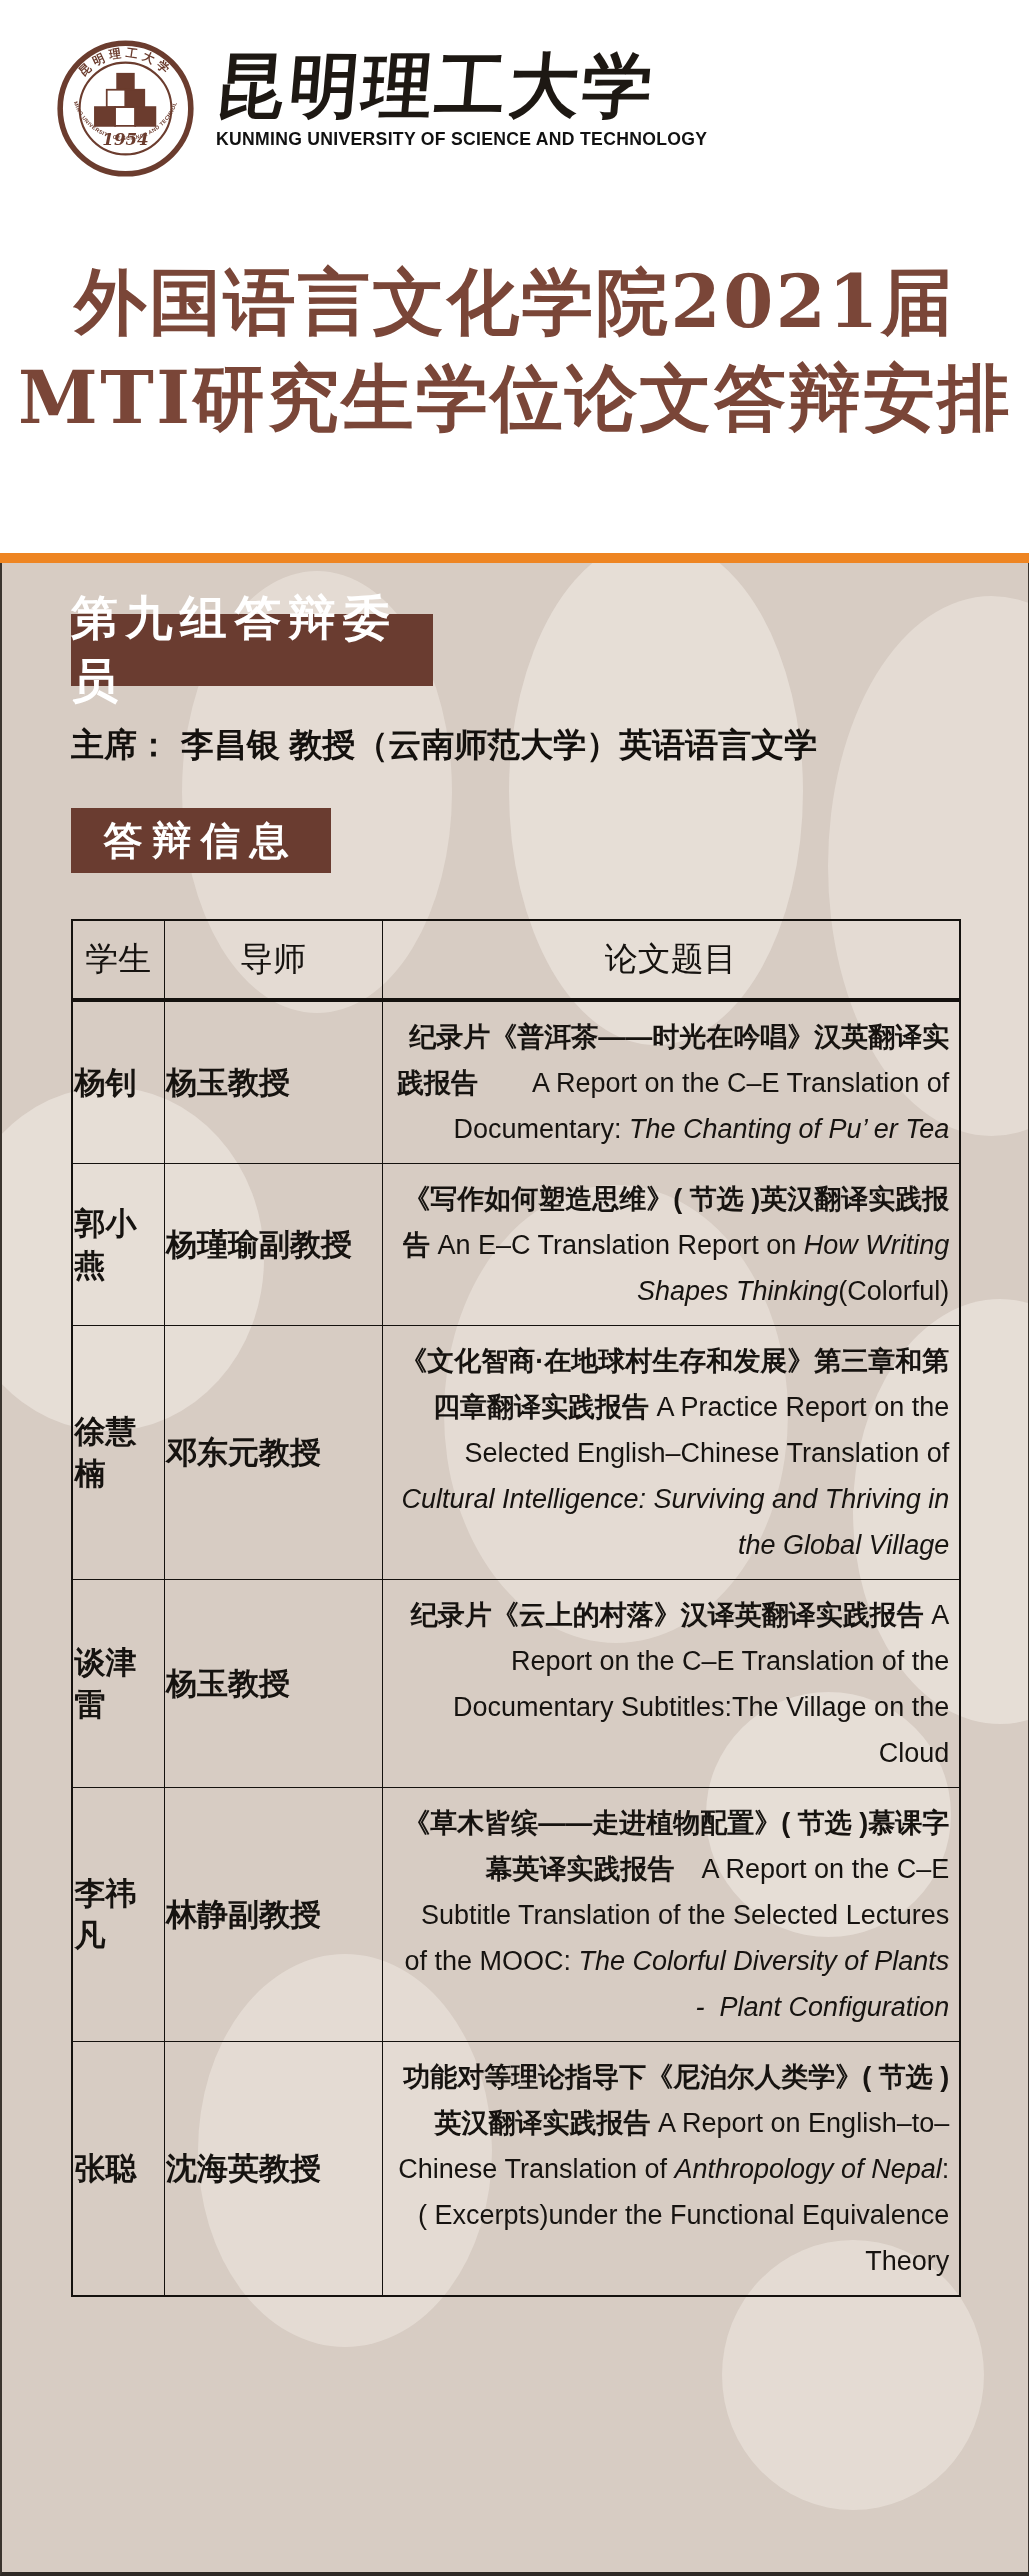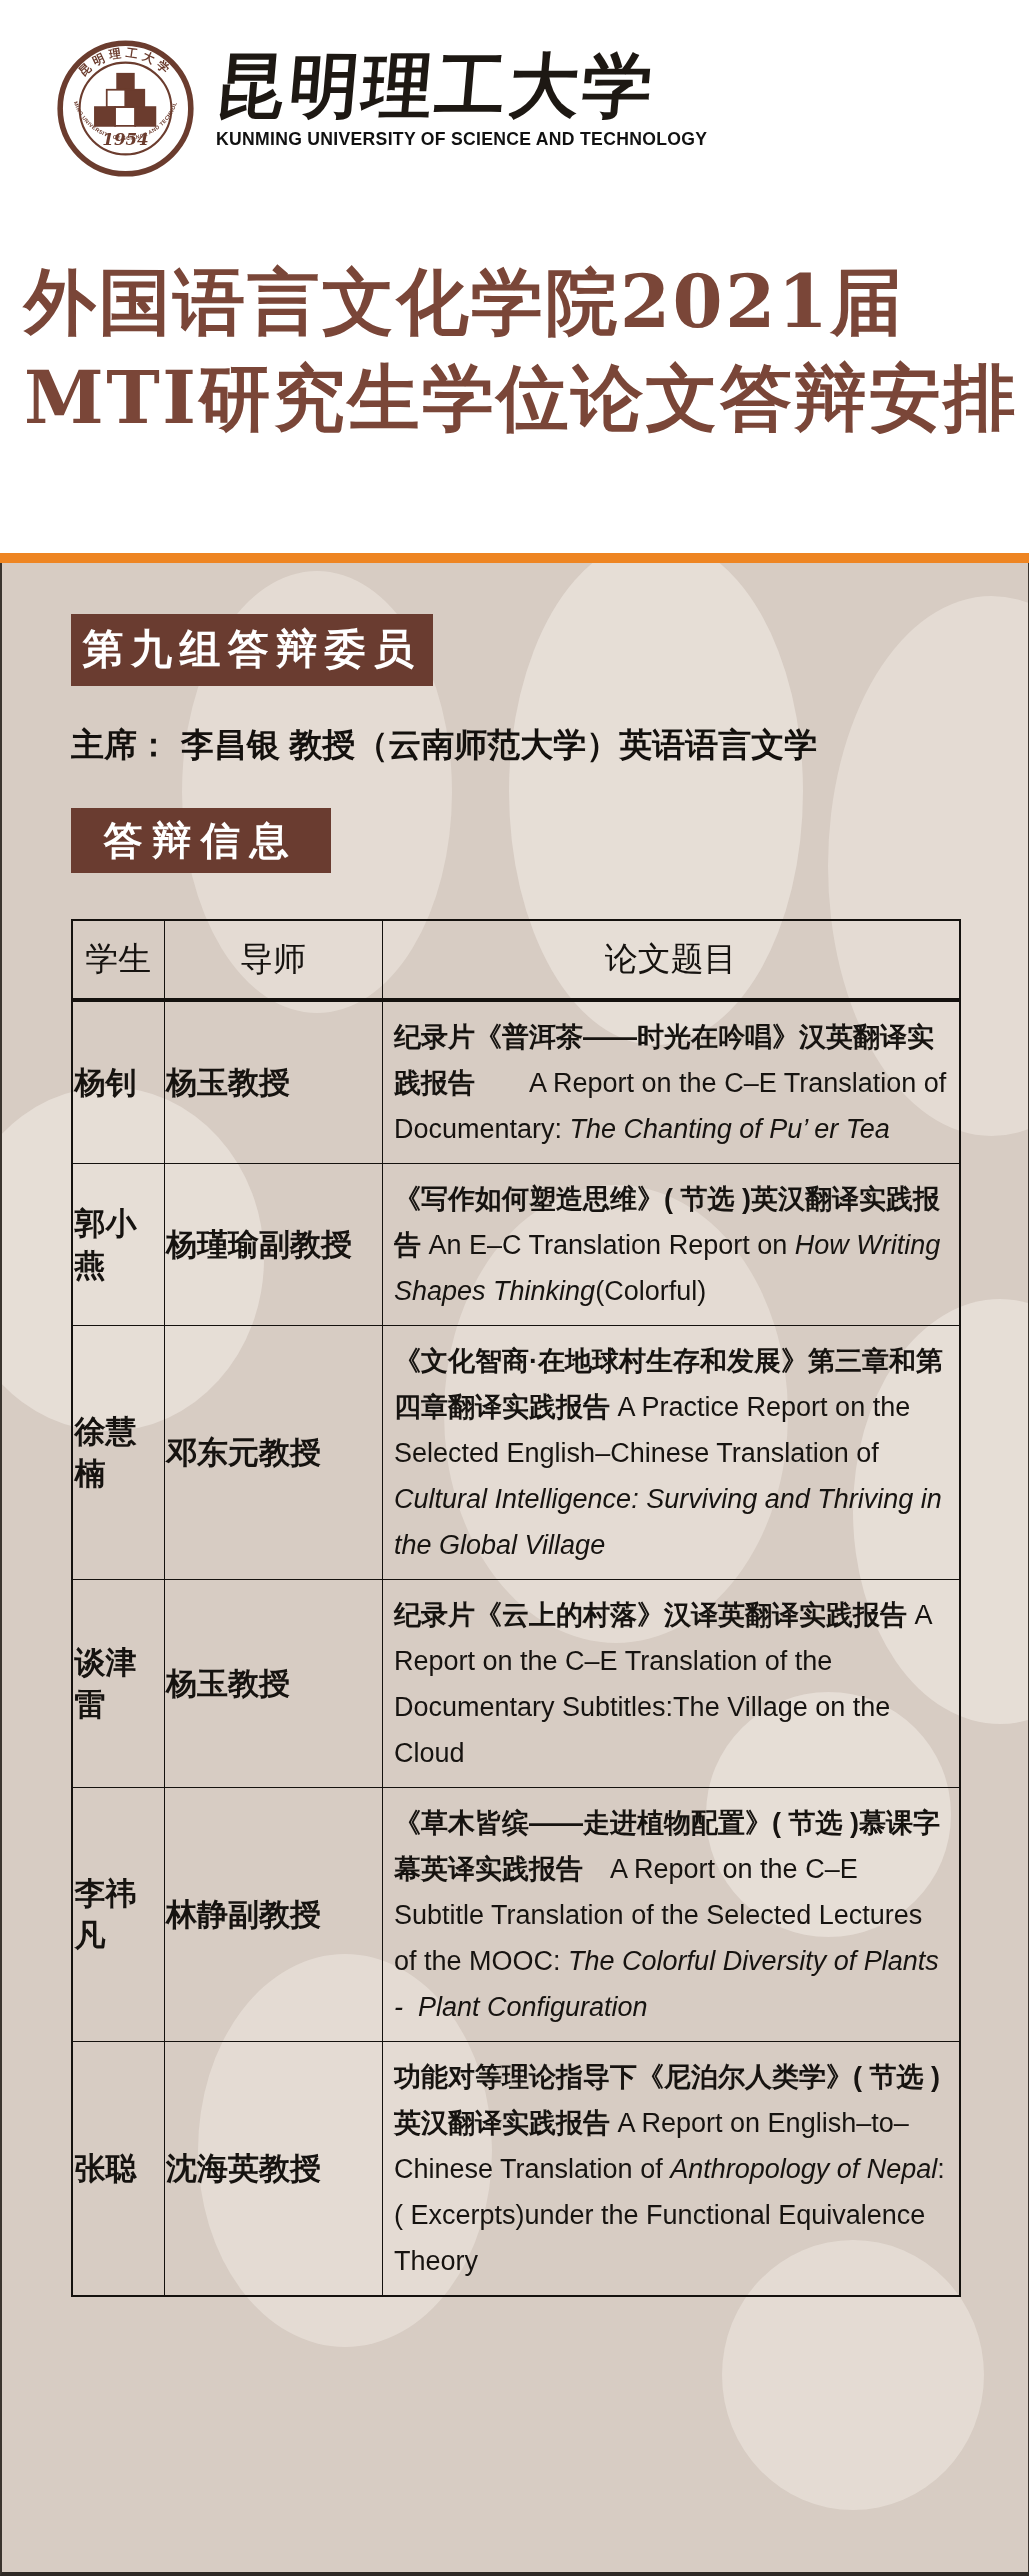--- a/index.html
+++ b/index.html
@@ -20,8 +20,8 @@
     margin-top:4.9px;font-weight:bold;font-size:17.6px;letter-spacing:0.3px;color:#111;white-space:nowrap;
   }
   .main-title{
-    margin:88px 0 0 0;text-align:left;font-family:"DejaVu Serif","Liberation Serif",serif;
-    font-weight:900;font-size:72px;line-height:1;letter-spacing:2.5px;color:var(--title_text,#7a4638);padding-left:24px;
+    margin:88px 0 0 0;text-align:center;font-family:"DejaVu Serif","Liberation Serif",serif;
+    font-weight:900;font-size:72px;line-height:1;letter-spacing:2.5px;color:var(--title_text,#7a4638);
   }
   .main-title .t-line2{margin-top:24px;}
   

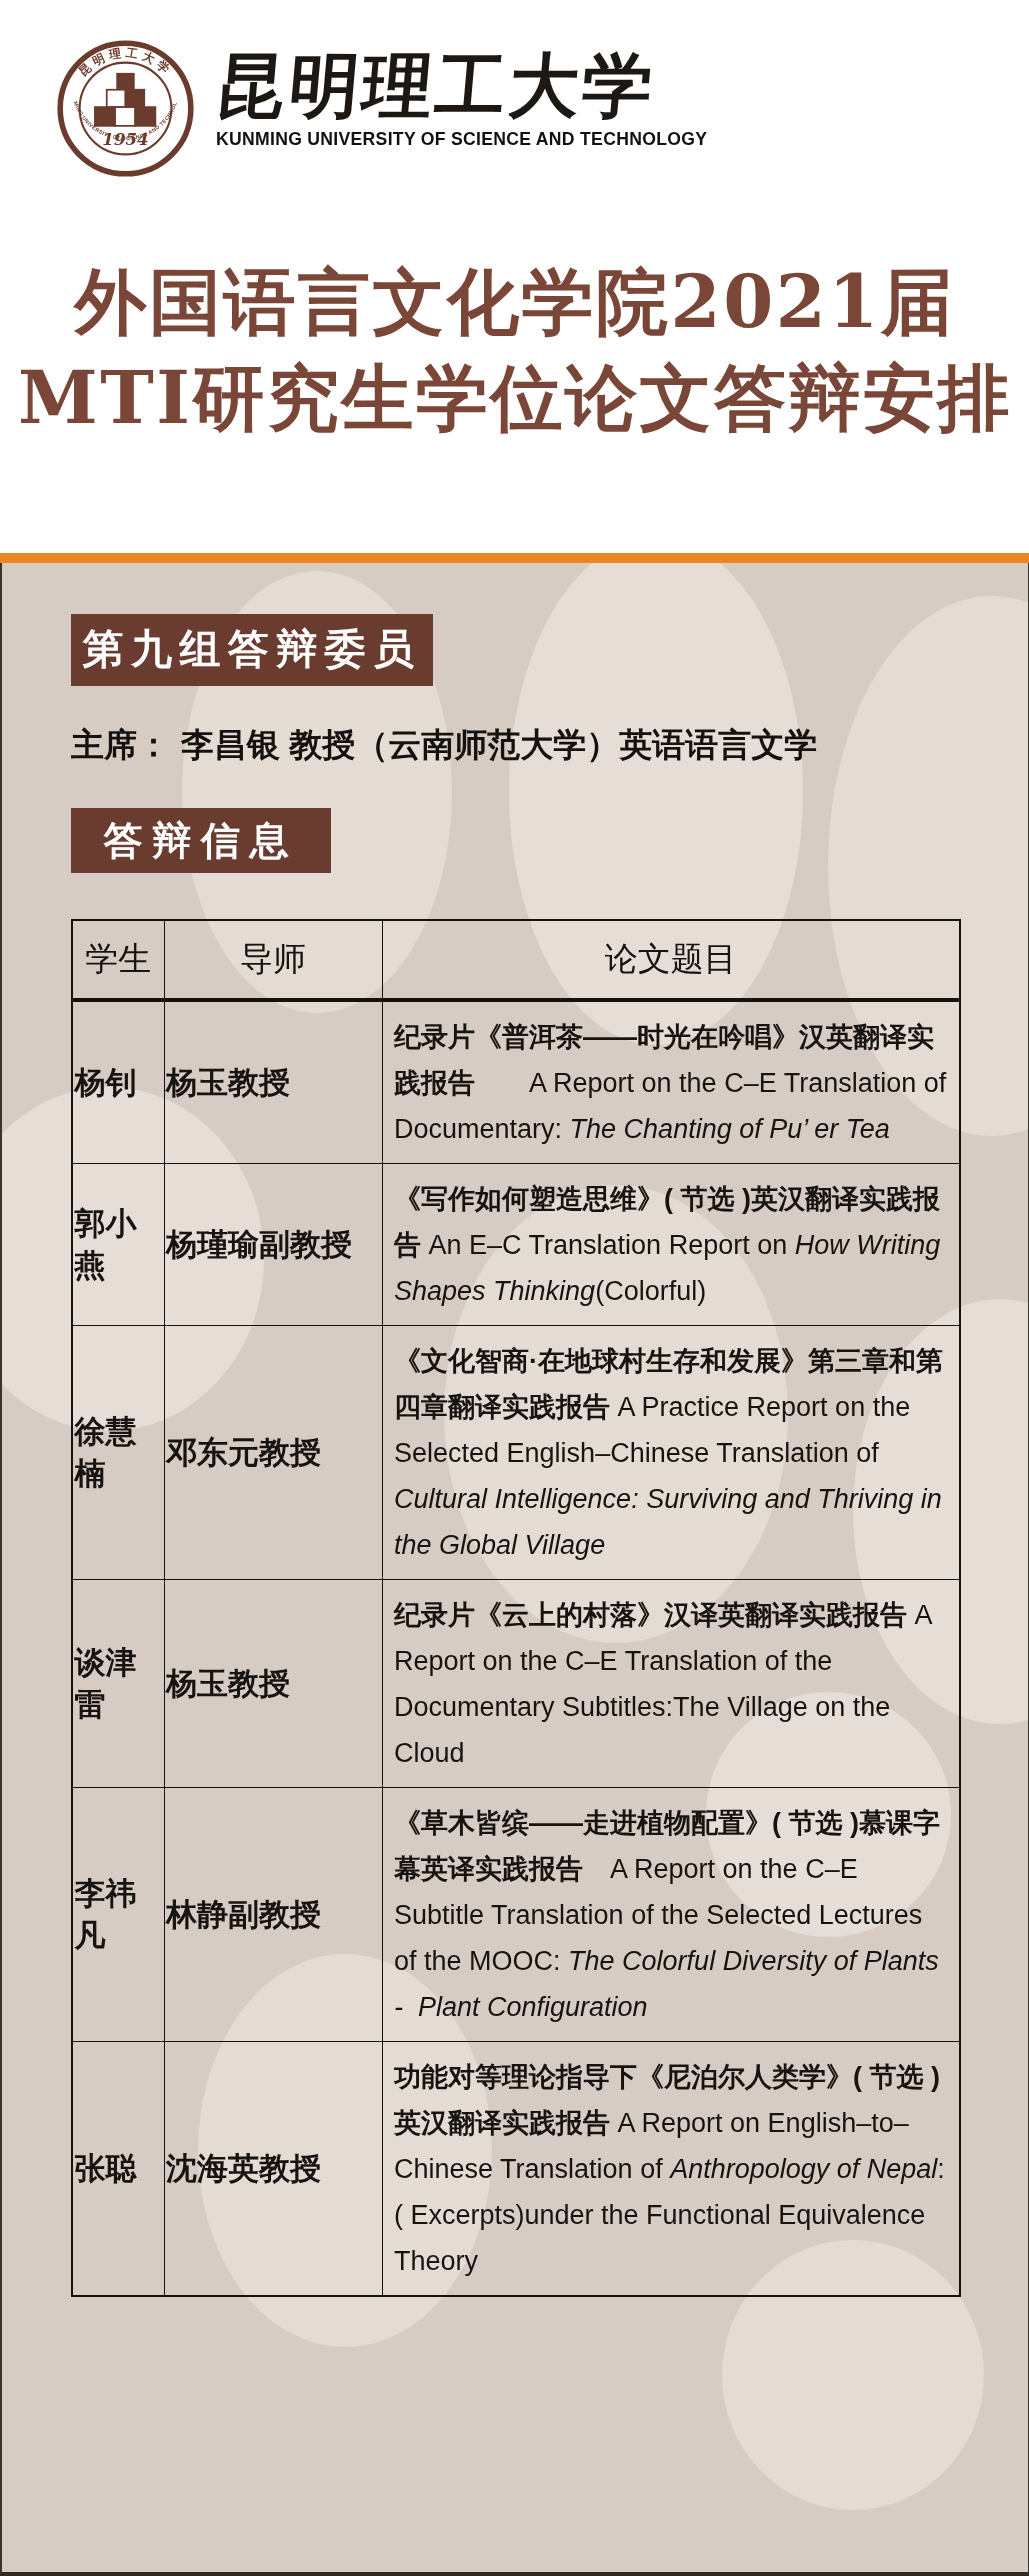--- a/index.html
+++ b/index.html
@@ -40,7 +40,7 @@
     position:relative;z-index:2;display:flex;align-items:center;justify-content:center;
     background:var(--section_box,#6a3c30);color:#fff;font-weight:bold;
   }
-  .box-committee{width:362px;height:72px;font-size:41px;letter-spacing:7.4px;margin-top:51px;}
+  .box-committee{width:362px;height:72px;font-size:47px;letter-spacing:7.4px;margin-top:51px;}
   .box-info{width:260px;height:65px;font-size:39px;letter-spacing:9.8px;margin-top:34px;}
   .committee-list{position:relative;z-index:2;margin-top:29.4px;font-size:33px;font-weight:bold;line-height:59px;color:#14110e;}
   .c-row{display:flex;align-items:flex-end;}

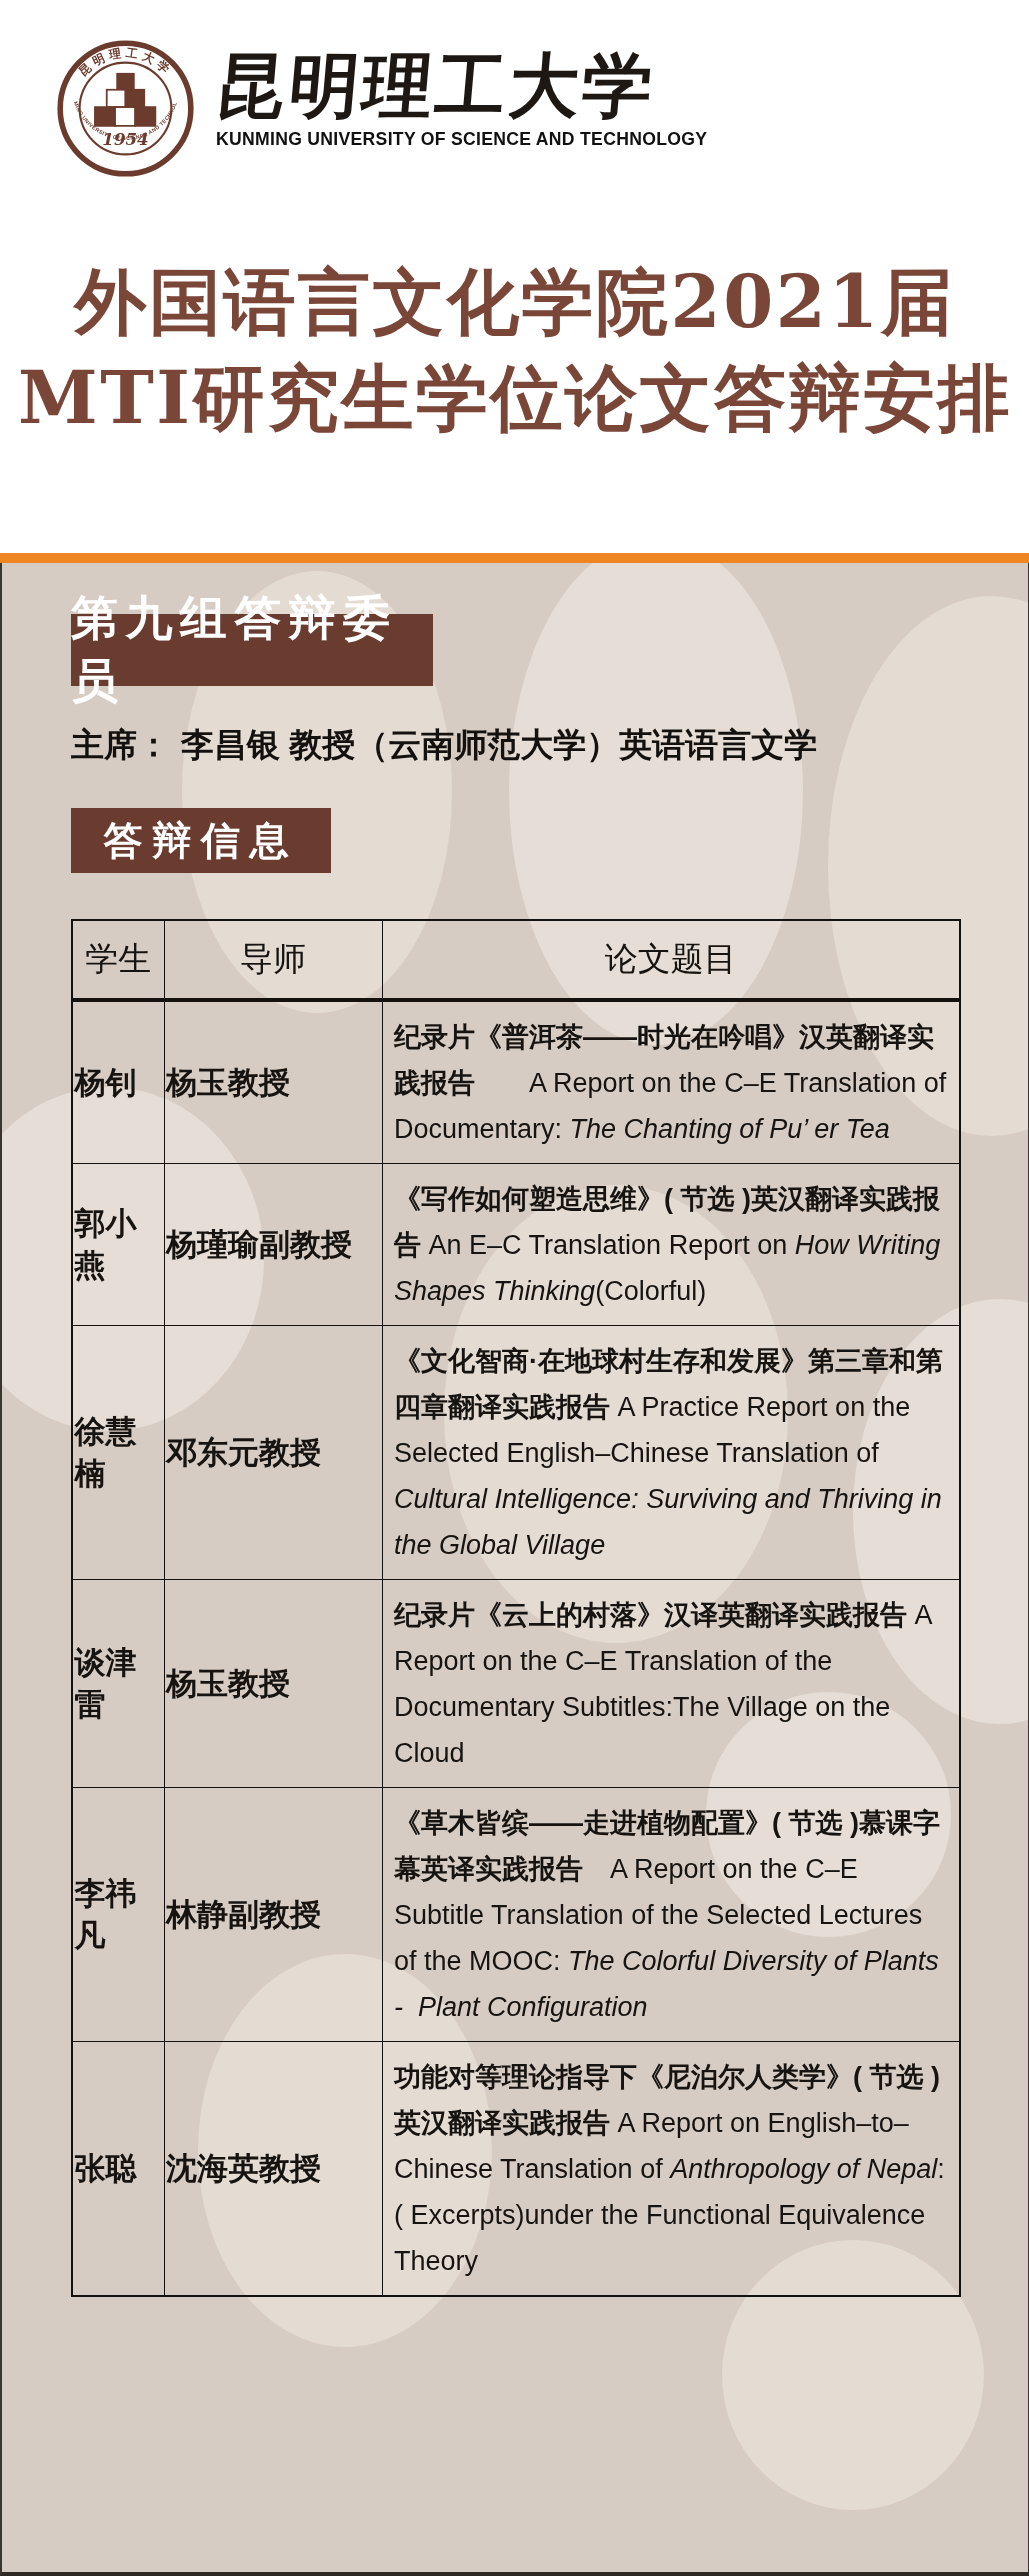--- a/index.html
+++ b/index.html
@@ -62,7 +62,7 @@
   td.cell-student,td.cell-advisor{text-align:left;font-weight:bold;font-size:31px;padding:6.5px 1.6px;}
   td.cell-thesis{
     font-size:27px;line-height:46px;padding:11.5px 9.8px 11.5px 11.5px;white-space:pre-wrap;
-    font-weight:normal;text-align:left;
+    font-weight:normal;text-align:right;
   }
   .seg-cn{font-weight:bold;}
   .seg-en{font-weight:normal;}

